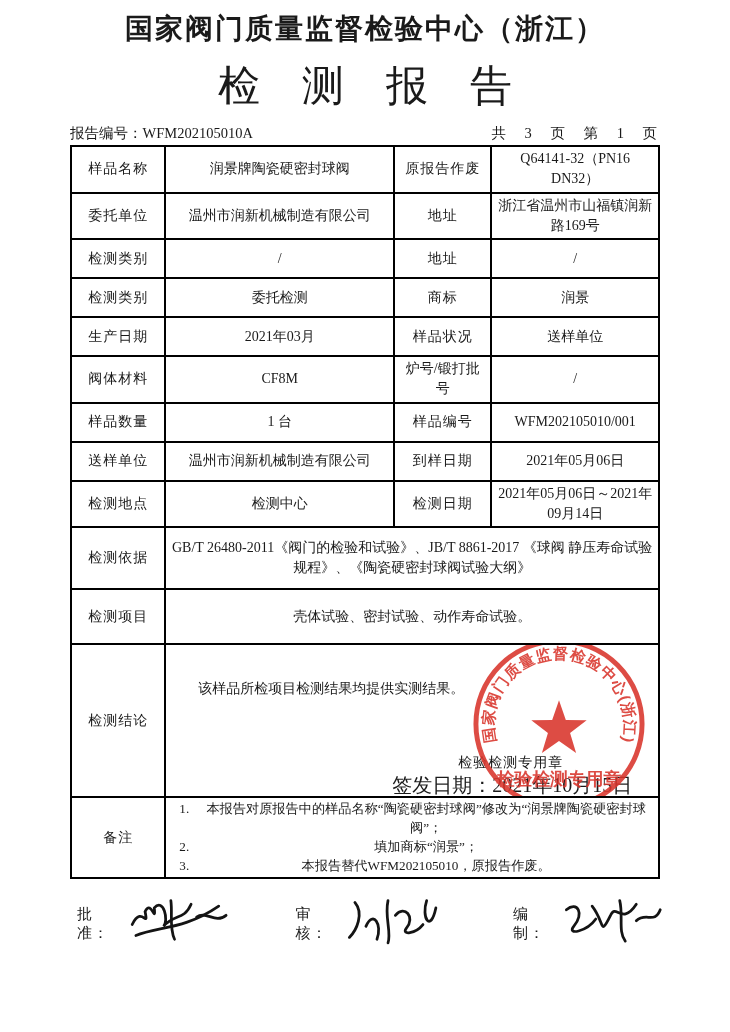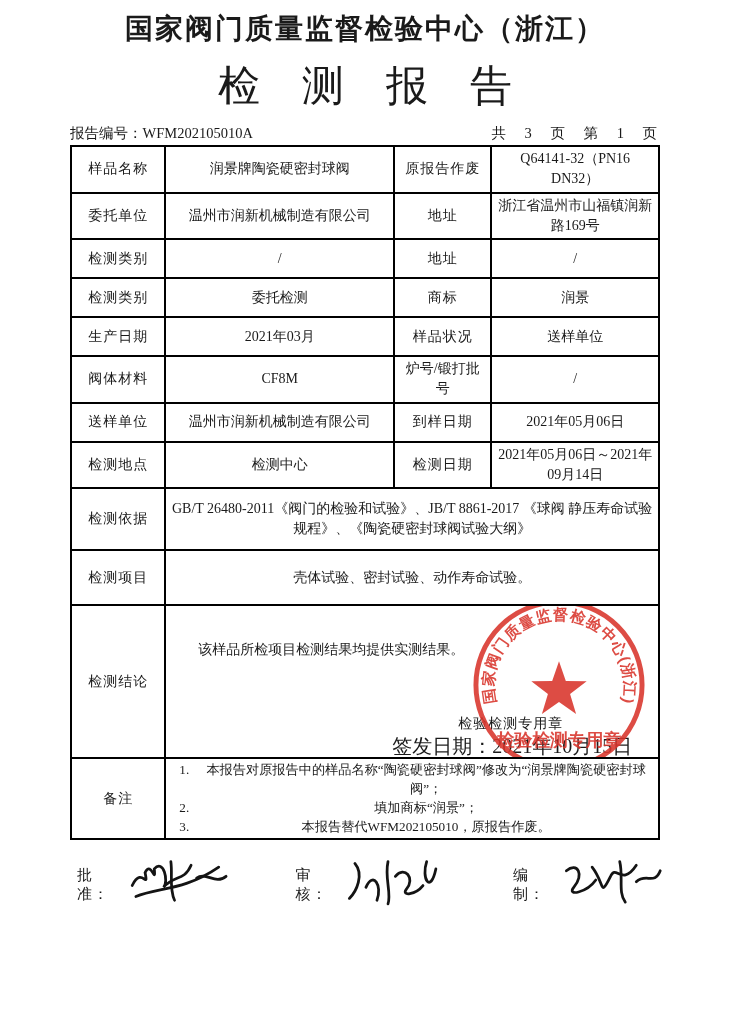--- a/index.html
+++ b/index.html
@@ -160,6 +160,12 @@
           <td class="val-sm">CF8M</td>
           <td class="lbl-narrow">炉号/锻打批号</td>
           <td class="val-sm">/</td>
+        </tr>
+        <tr class="r">
+          <td class="label">样品数量</td>
+          <td class="val-sm">1 台</td>
+          <td class="label">样品编号</td>
+          <td class="val-sm">WFM202105010/001</td>
         </tr>
         <tr class="r">
           <td class="label">送样单位</td>

